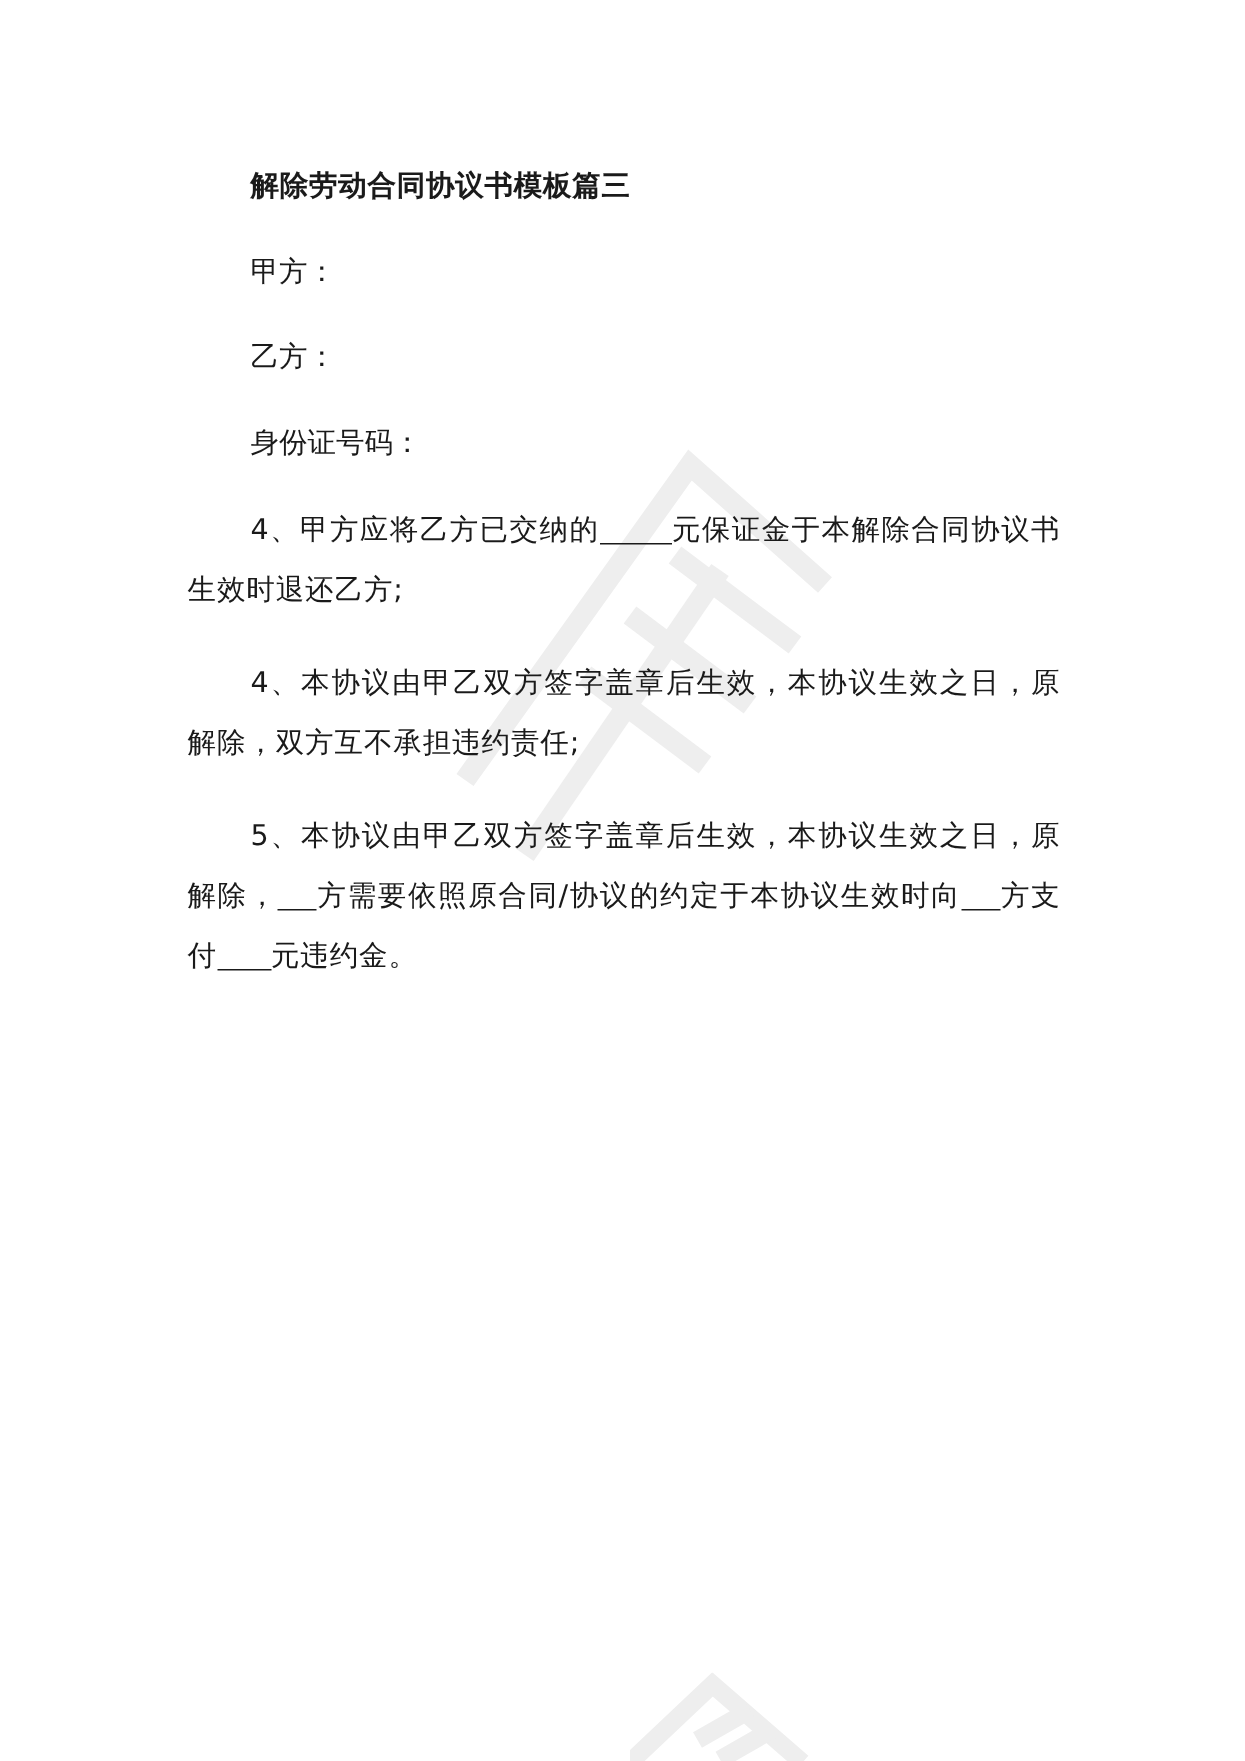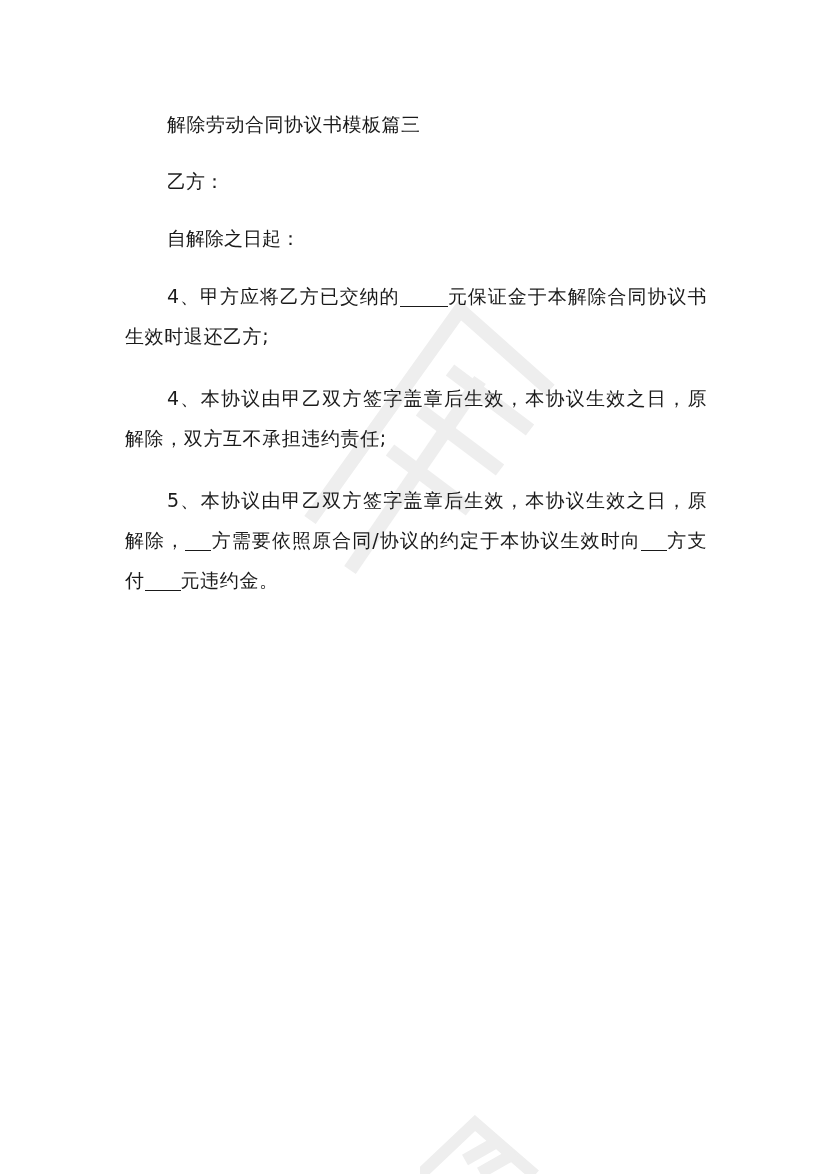--- a/index.html
+++ b/index.html
@@ -8,7 +8,7 @@
   .page { position: absolute; left: 0; top: 0; width: 830px; height: 1174px; }
   .watermark { position: absolute; pointer-events: none; }
   .content { position: absolute; left: 125px; top: 108px; width: 582px; }
-  .title { font-size: 19px; font-weight: normal; margin: 0 0 0 42px; line-height: 32px; letter-spacing: 0.5px; }
+  .title { font-size: 19px; font-weight: bold; margin: 0 0 0 42px; line-height: 32px; letter-spacing: 0.5px; }
   .field { font-size: 19px; line-height: 32px; margin: 25px 0 0 42px; }
   .para { font-size: 19px; line-height: 40px; margin: 22px 0 0 0; text-indent: 42px;
           text-align: justify; letter-spacing: 0.6px; }

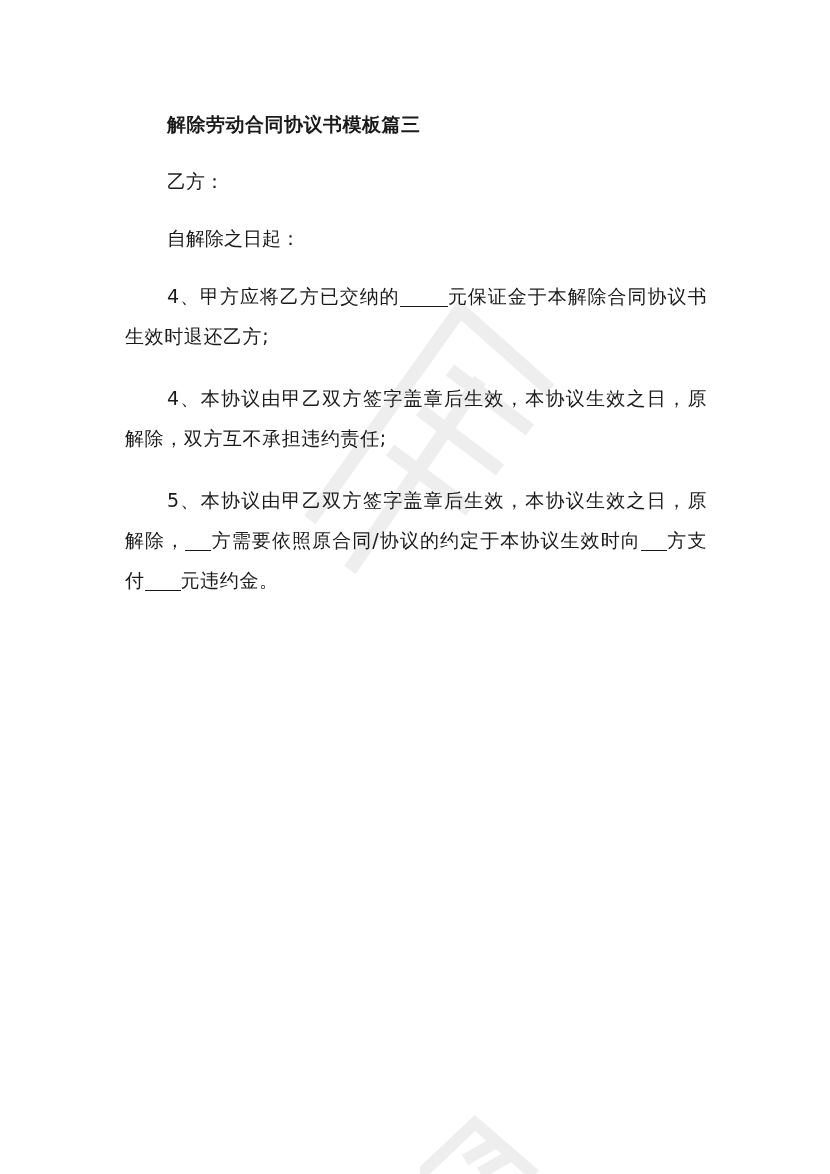--- a/index.html
+++ b/index.html
@@ -40,6 +40,7 @@
   <div class="content">
     <div class="title">解除劳动合同协议书模板篇三</div>
 
+    <div class="field">甲方：</div>
     <div class="field">乙方：</div>
     <div class="field">自解除之日起：</div>
 

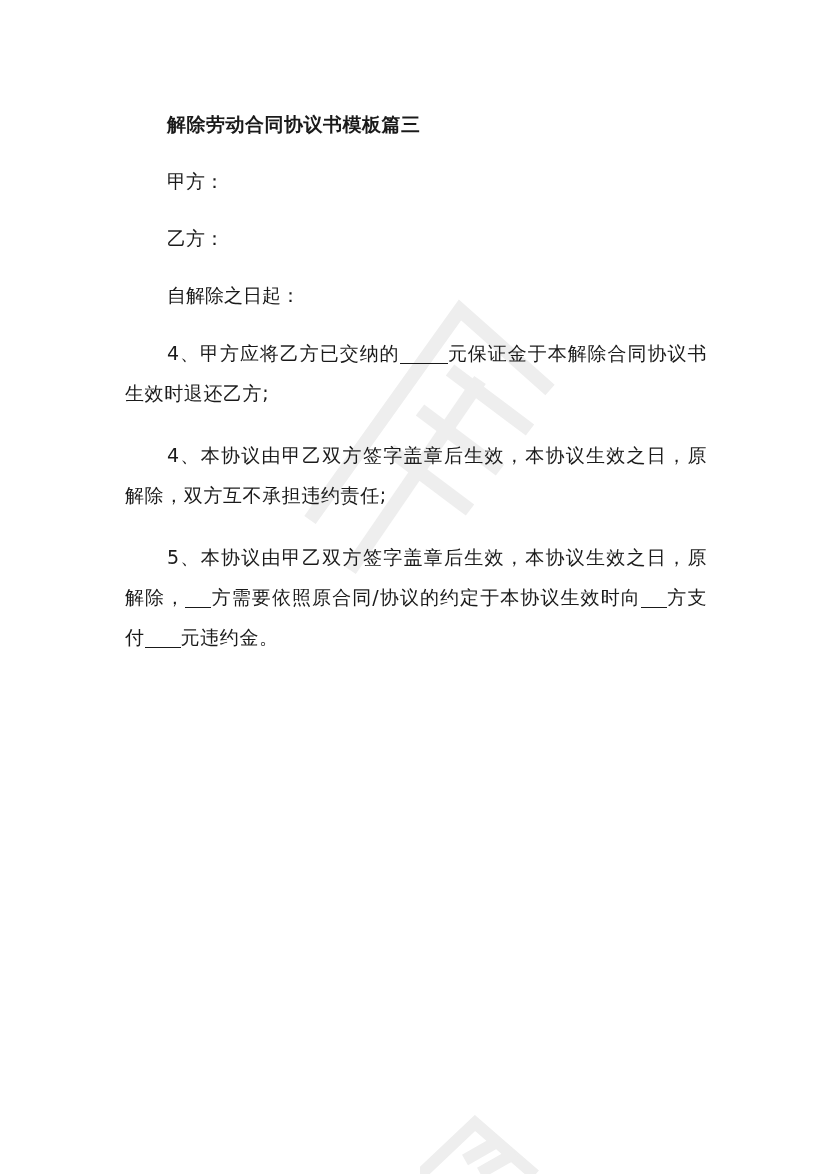--- a/index.html
+++ b/index.html
@@ -42,7 +42,7 @@
 
     <div class="field">甲方：</div>
     <div class="field">乙方：</div>
-    <div class="field">自解除之日起：</div>
+    <div class="field">身份证号码：</div>
 
 
 

